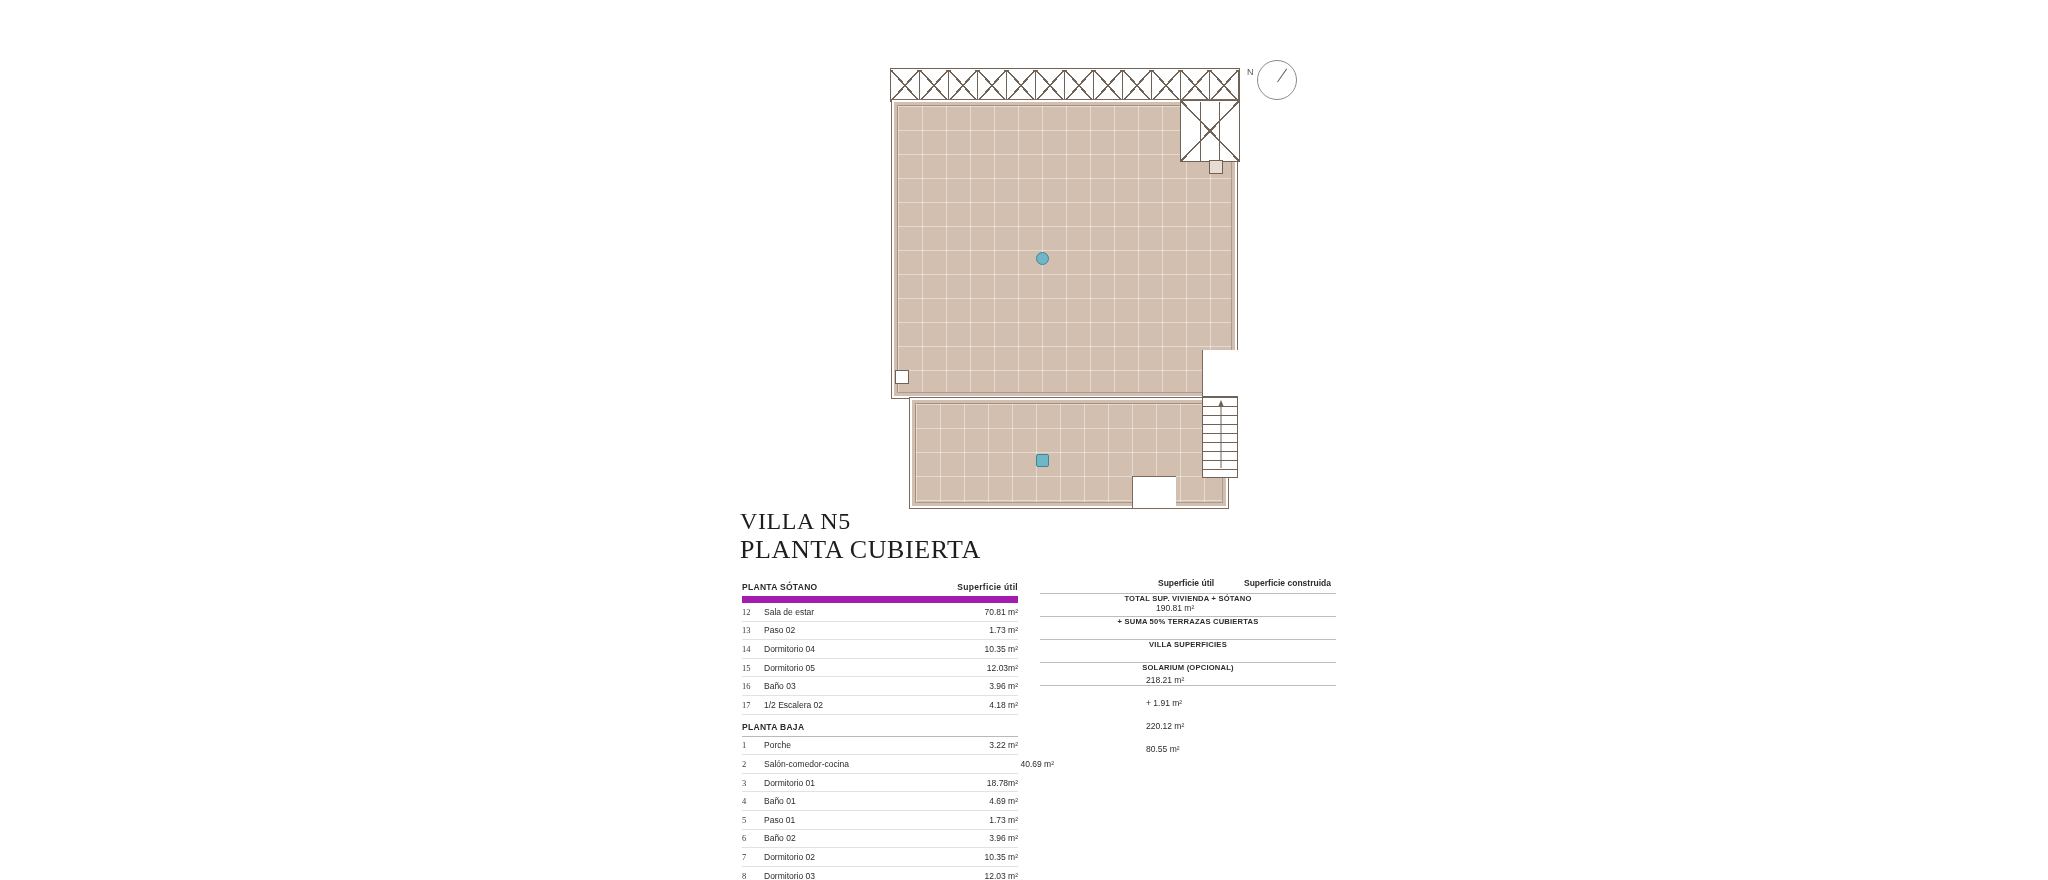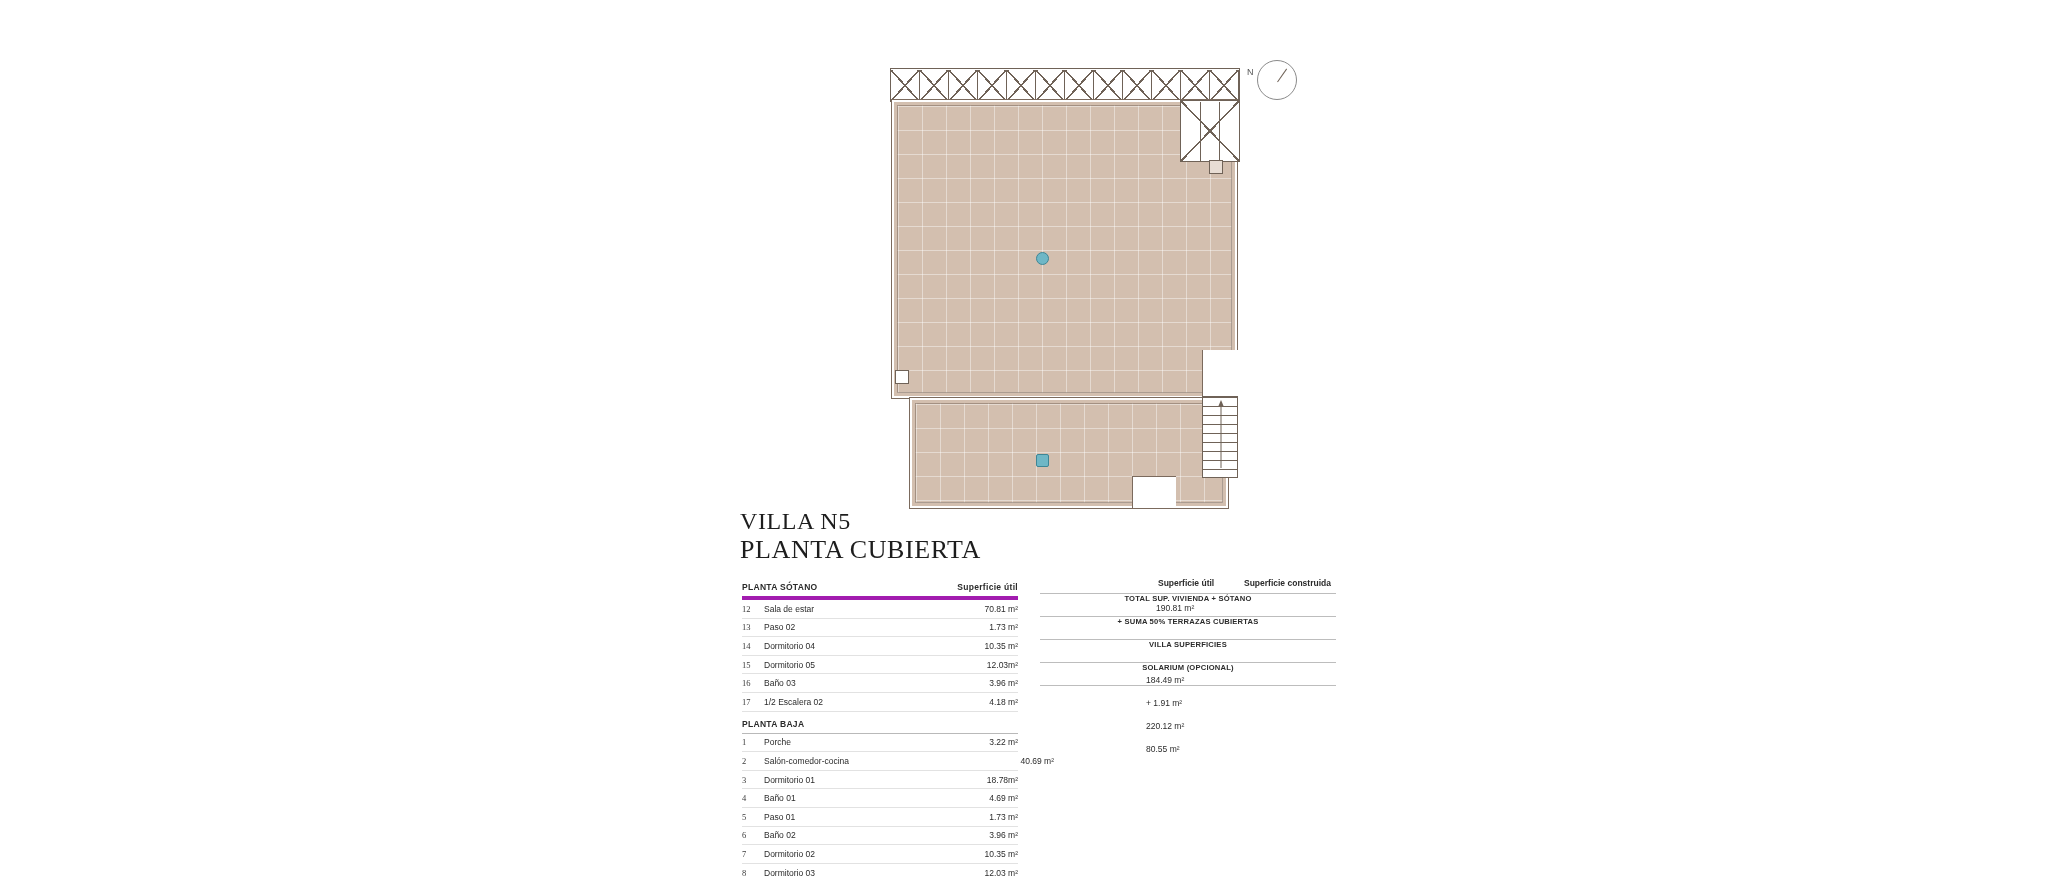--- a/index.html
+++ b/index.html
@@ -295,7 +295,7 @@
     font-size: 8.5px;
     letter-spacing: 0.3px;
     padding-bottom: 4px;
-    border-bottom: 4px solid #a21caf;
+    border-bottom: 7px solid #a21caf;
   }
   .sched-head .sh-right { font-weight: bold; }
   .sched-sub {

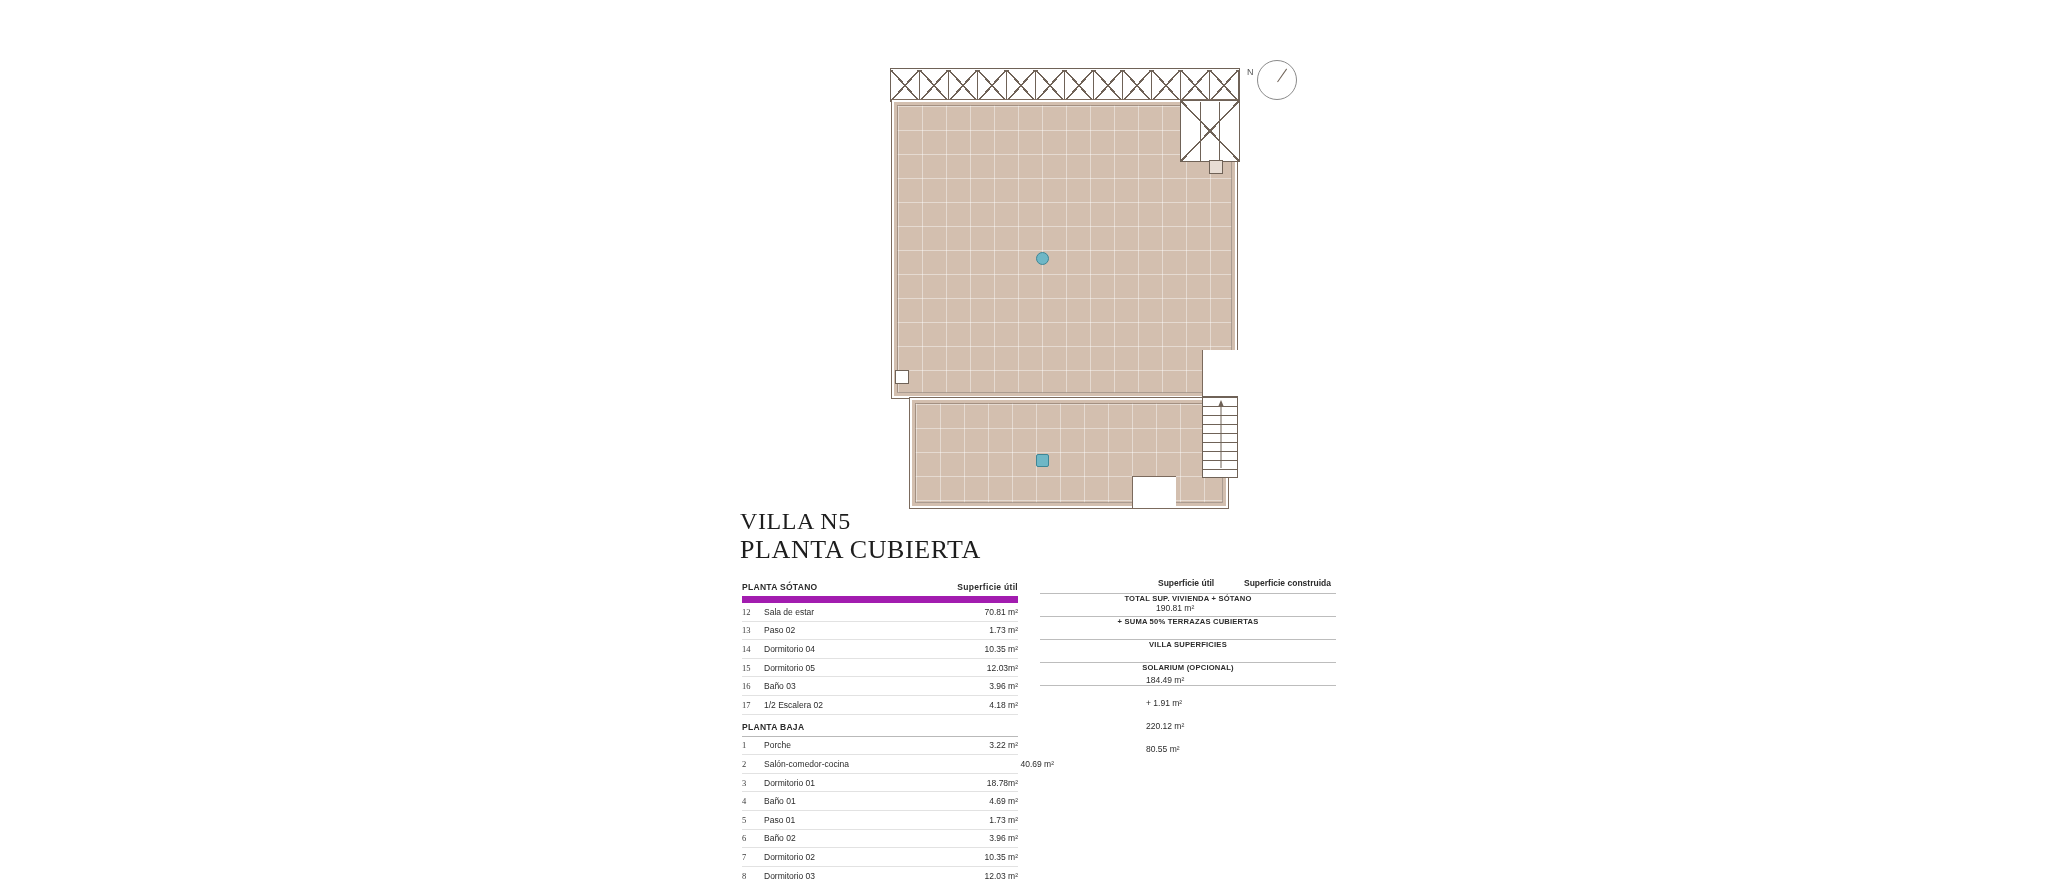--- a/index.html
+++ b/index.html
@@ -536,7 +536,7 @@
       <div class="tot-row">
         <span class="tl">TOTAL SUP. VIVIENDA + SÓTANO</span>
         <span class="tv1">190.81  m²</span>
-        <span class="tv2">184.49 m²</span>
+        <span class="tv2">218.21 m²</span>
       </div>
       <div class="tot-row">
         <span class="tl">+ SUMA 50% TERRAZAS CUBIERTAS</span>

